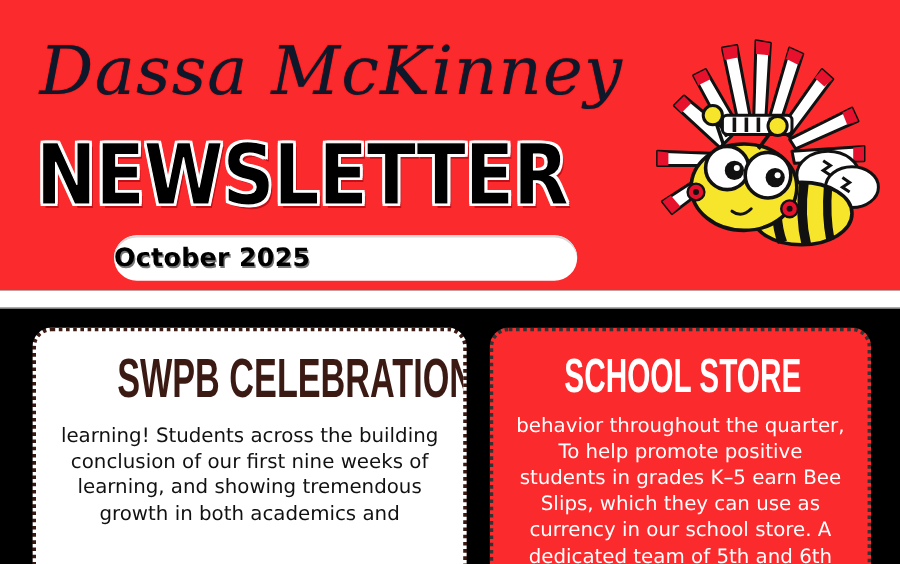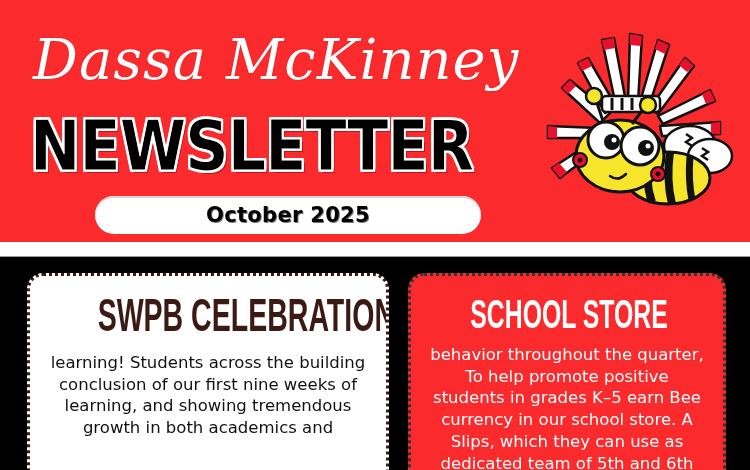--- a/index.html
+++ b/index.html
@@ -19,7 +19,7 @@
   .script-title {
     position: absolute; left: 33px; top: 22px; width: 480px;
     font-family: "DejaVu Serif", serif; font-style: italic;
-    font-size: 56px; line-height: 76px; color: #ffffff;
+    font-size: 56px; line-height: 76px; color: #0f172a;
     letter-spacing: 1px; white-space: nowrap;
     text-shadow: 0 0 1px #b00;
   }

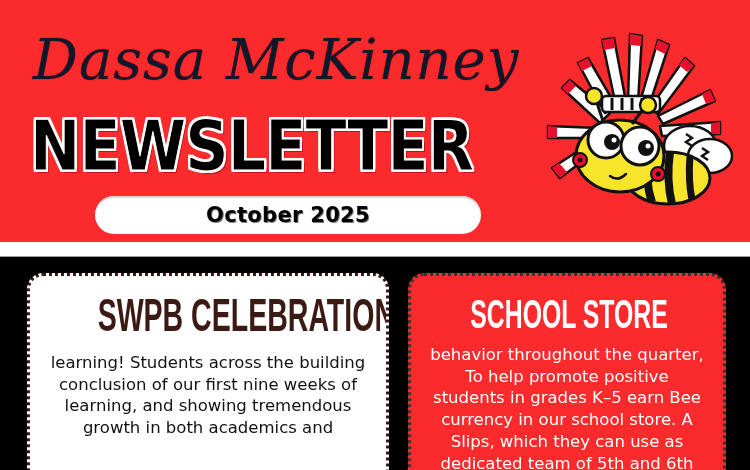--- a/index.html
+++ b/index.html
@@ -38,7 +38,7 @@
     position: absolute; left: 95px; top: 196px; width: 386px; height: 38px;
     background: #fff; border-radius: 19px;
     box-shadow: 0 2px 0 #d8d8d8 inset;
-    display: flex; align-items: center; justify-content: center;
+    display: flex; align-items: center; 
   }
   .date-pill span {
     font-family: "DejaVu Sans", sans-serif; font-weight: bold;

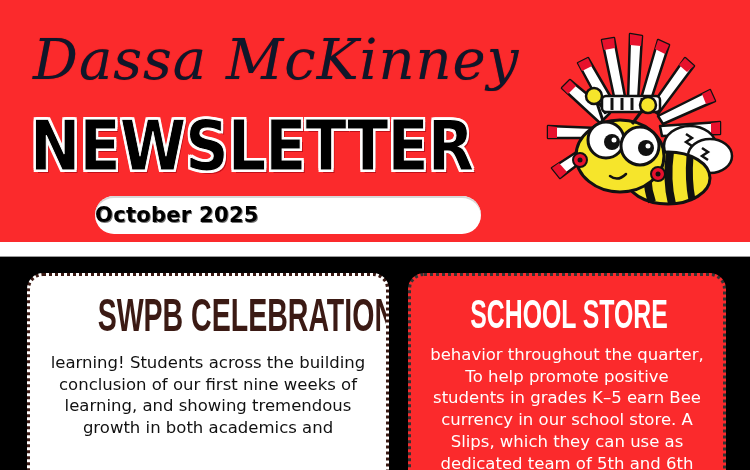--- a/index.html
+++ b/index.html
@@ -178,8 +178,8 @@
     <span class="line">behavior throughout the quarter,</span>
     <span class="line">To help promote positive</span>
     <span class="line">students in grades K–5 earn Bee</span>
+    <span class="line">Slips, which they can use as</span>
     <span class="line">currency in our school store. A</span>
-    <span class="line">Slips, which they can use as</span>
     <span class="line">dedicated team of 5th and 6th</span>
 
   </div>

